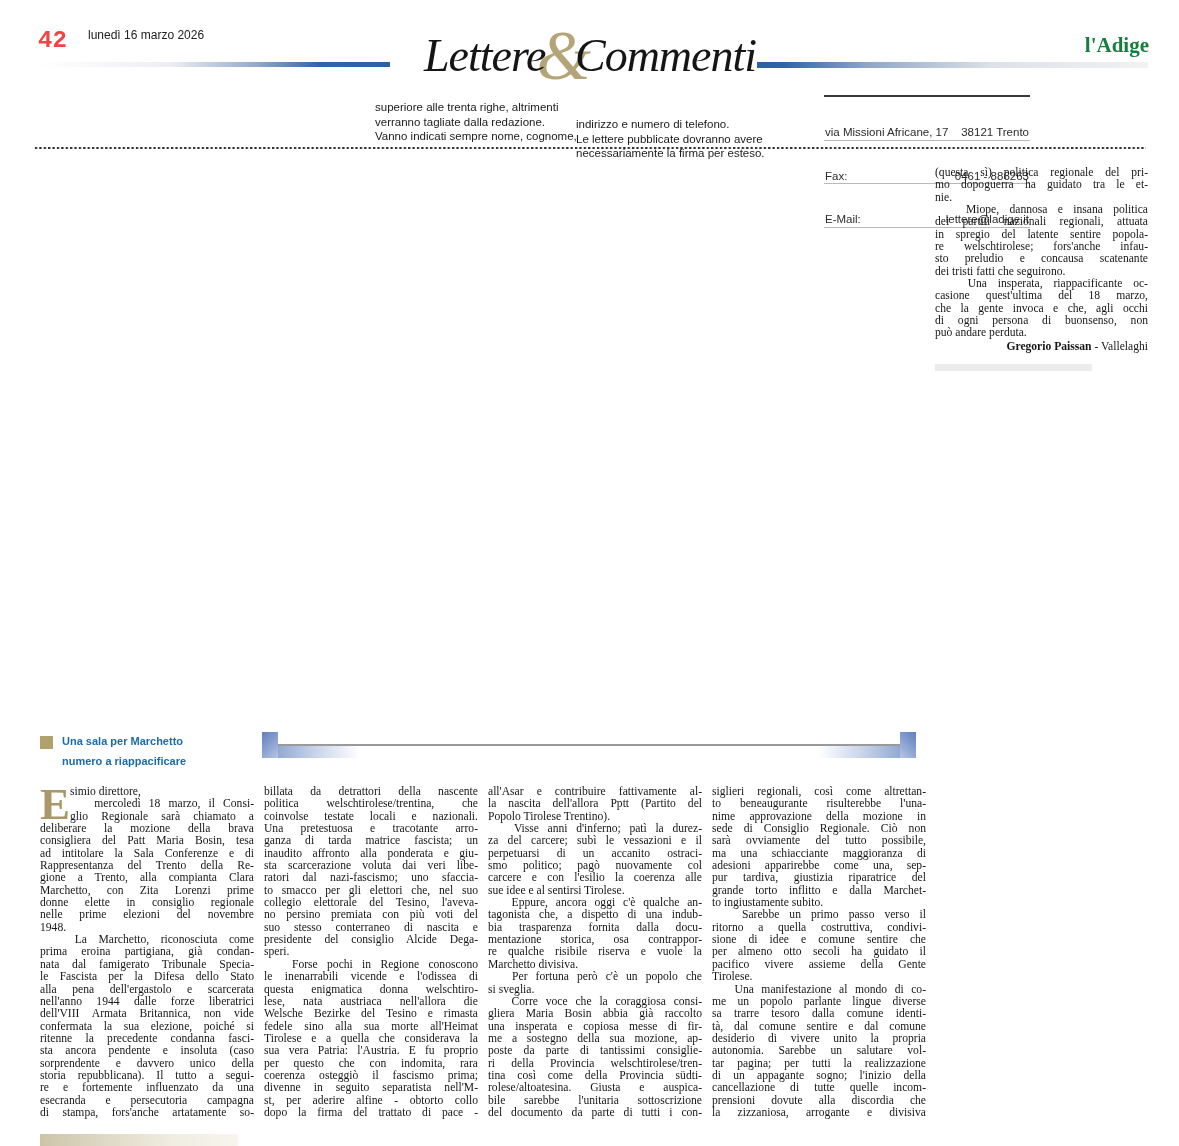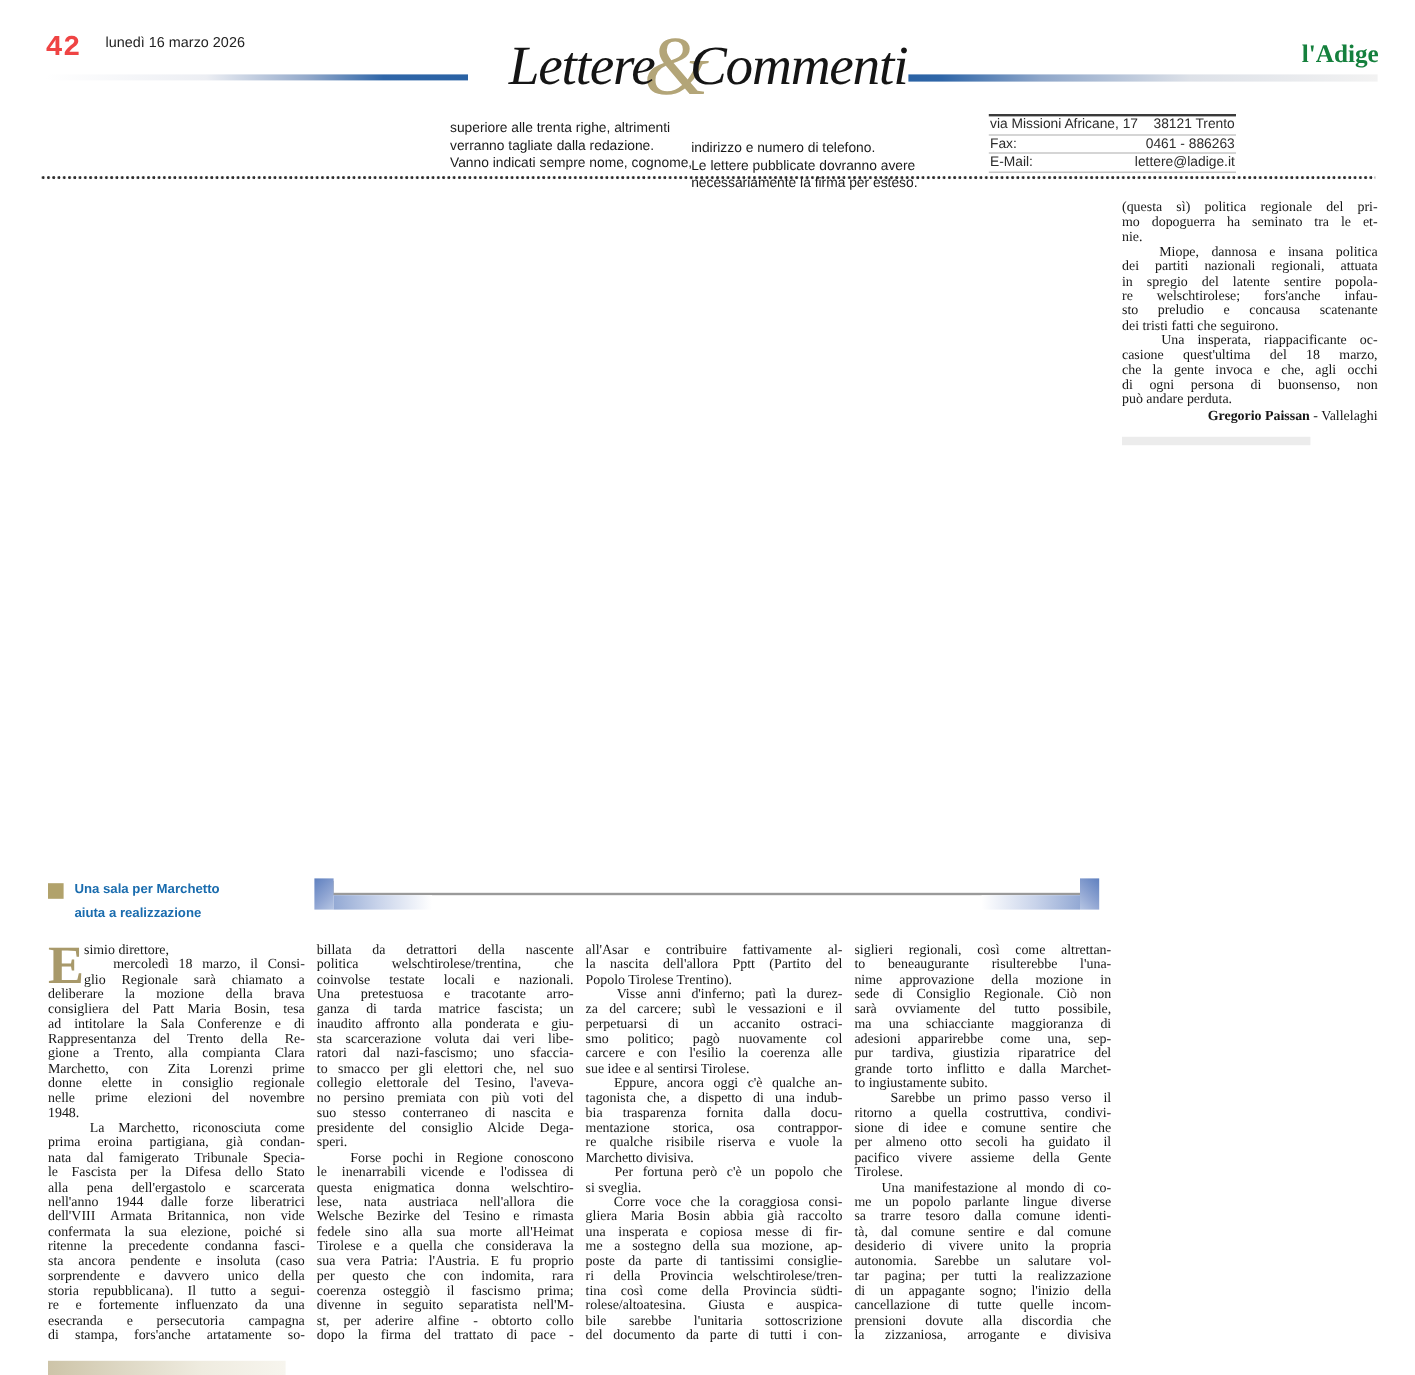--- a/index.html
+++ b/index.html
@@ -27,7 +27,7 @@
   .nc1{left:147px;} .nc2{left:375px;} .nc3{left:576px;margin-top:17px;}
   .contact{position:absolute;left:824px;top:95px;width:206px;font-family:"Liberation Sans",sans-serif;
            font-size:11.5px;color:#2c2c2c;border-top:2px solid #3a3a3a;}
-  .crow{display:flex;justify-content:space-between;border-bottom:1px solid #b9b9b9;padding:1px 1px 1.5px 1px;}
+  .crow{display:flex;justify-content:space-between;border-bottom:1px solid #b9b9b9;padding:1px 1px 1.5px 1px;margin-top:28px;}
   .dotted{position:absolute;left:34px;top:146px;width:1112px;height:4px;
           background-image:radial-gradient(circle at 2px 2px,#2e2e2e 1.05px,transparent 1.4px);
           background-size:4.4px 4px;background-repeat:repeat-x;}

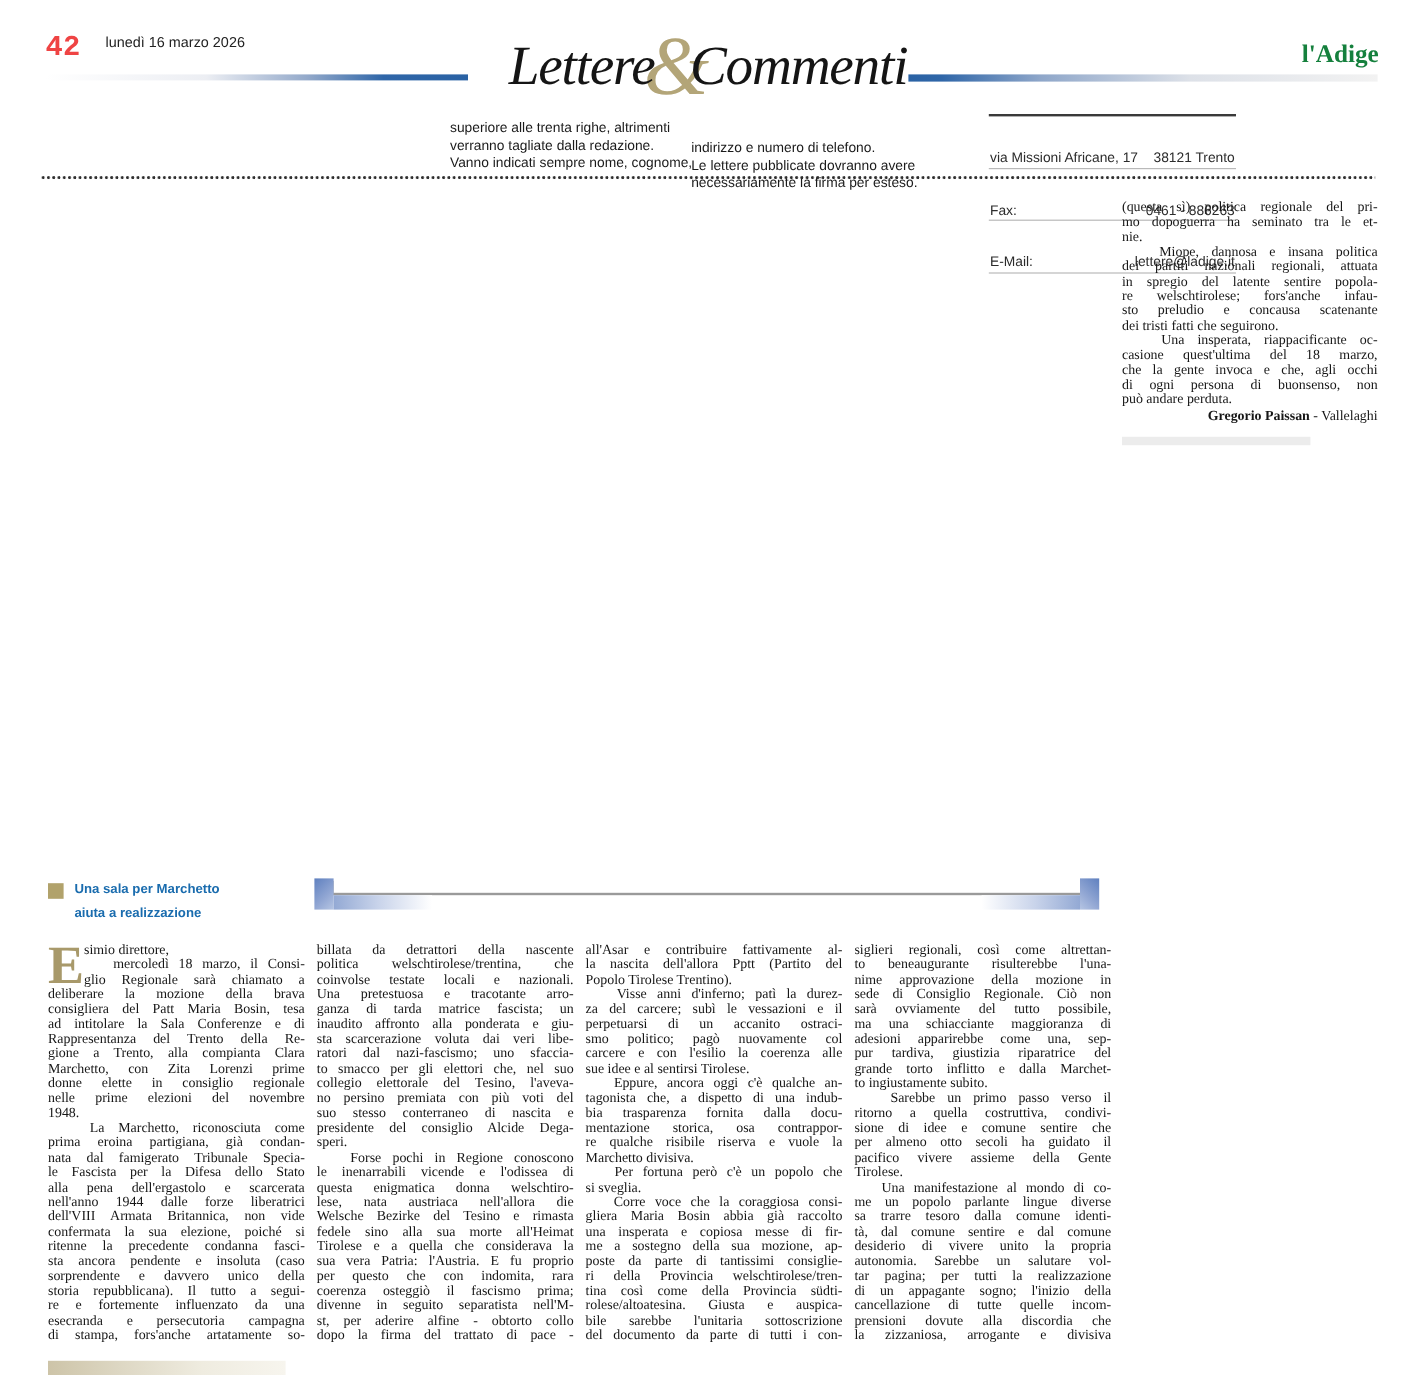--- a/index.html
+++ b/index.html
@@ -119,7 +119,7 @@
   <div class="contcol">
     <div class="lines">
         <div class="ln">(questa sì) politica regionale del pri-</div>
-        <div class="ln">mo dopoguerra ha seminato tra le et-</div>
+        <div class="ln">mo dopoguerra ha guidato tra le et-</div>
         <div class="ln pend">nie.</div>
         <div class="ln">&nbsp;&nbsp;&nbsp;Miope, dannosa e insana politica</div>
         <div class="ln">dei partiti nazionali regionali, attuata</div>

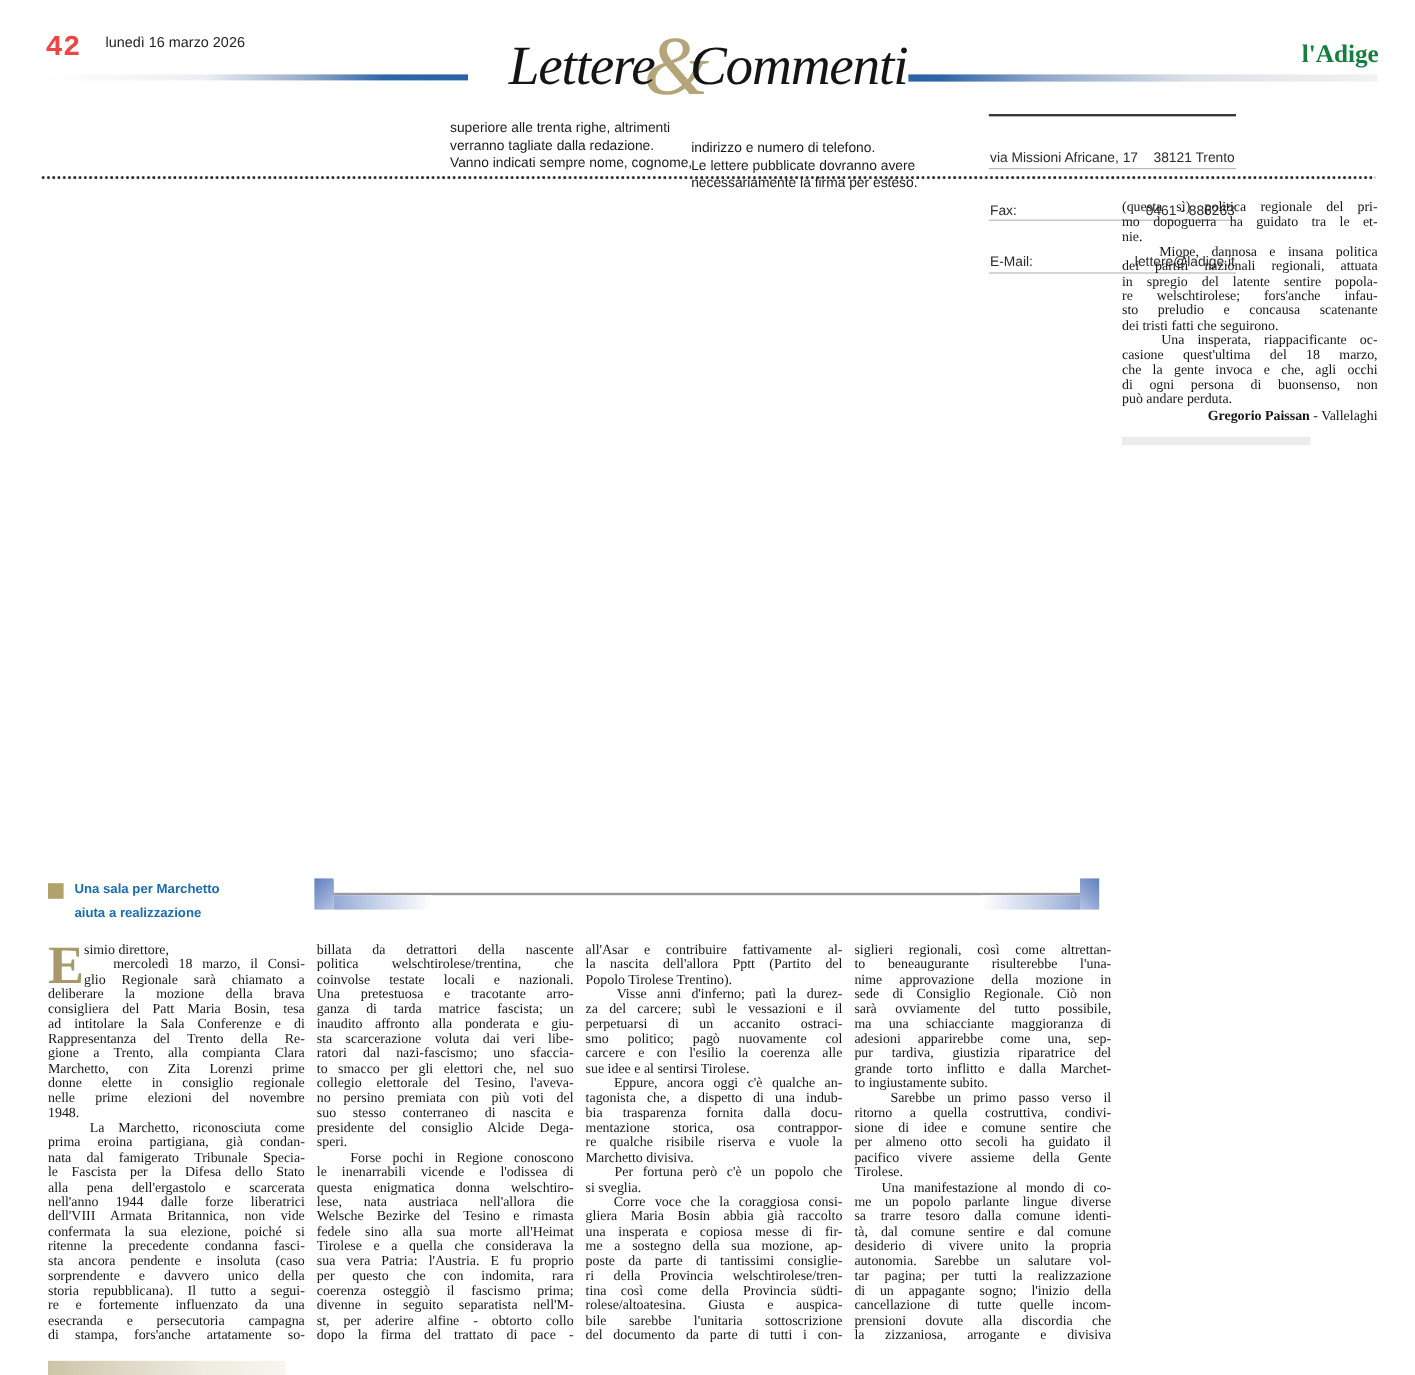--- a/index.html
+++ b/index.html
@@ -143,7 +143,7 @@
     <span class="hbullet"></span>
     <div class="htext">
       <div>Una sala per Marchetto</div>
-      <div>aiuta a realizzazione</div>
+      <div>numero a riappacificare</div>
     </div>
   </div>
 

